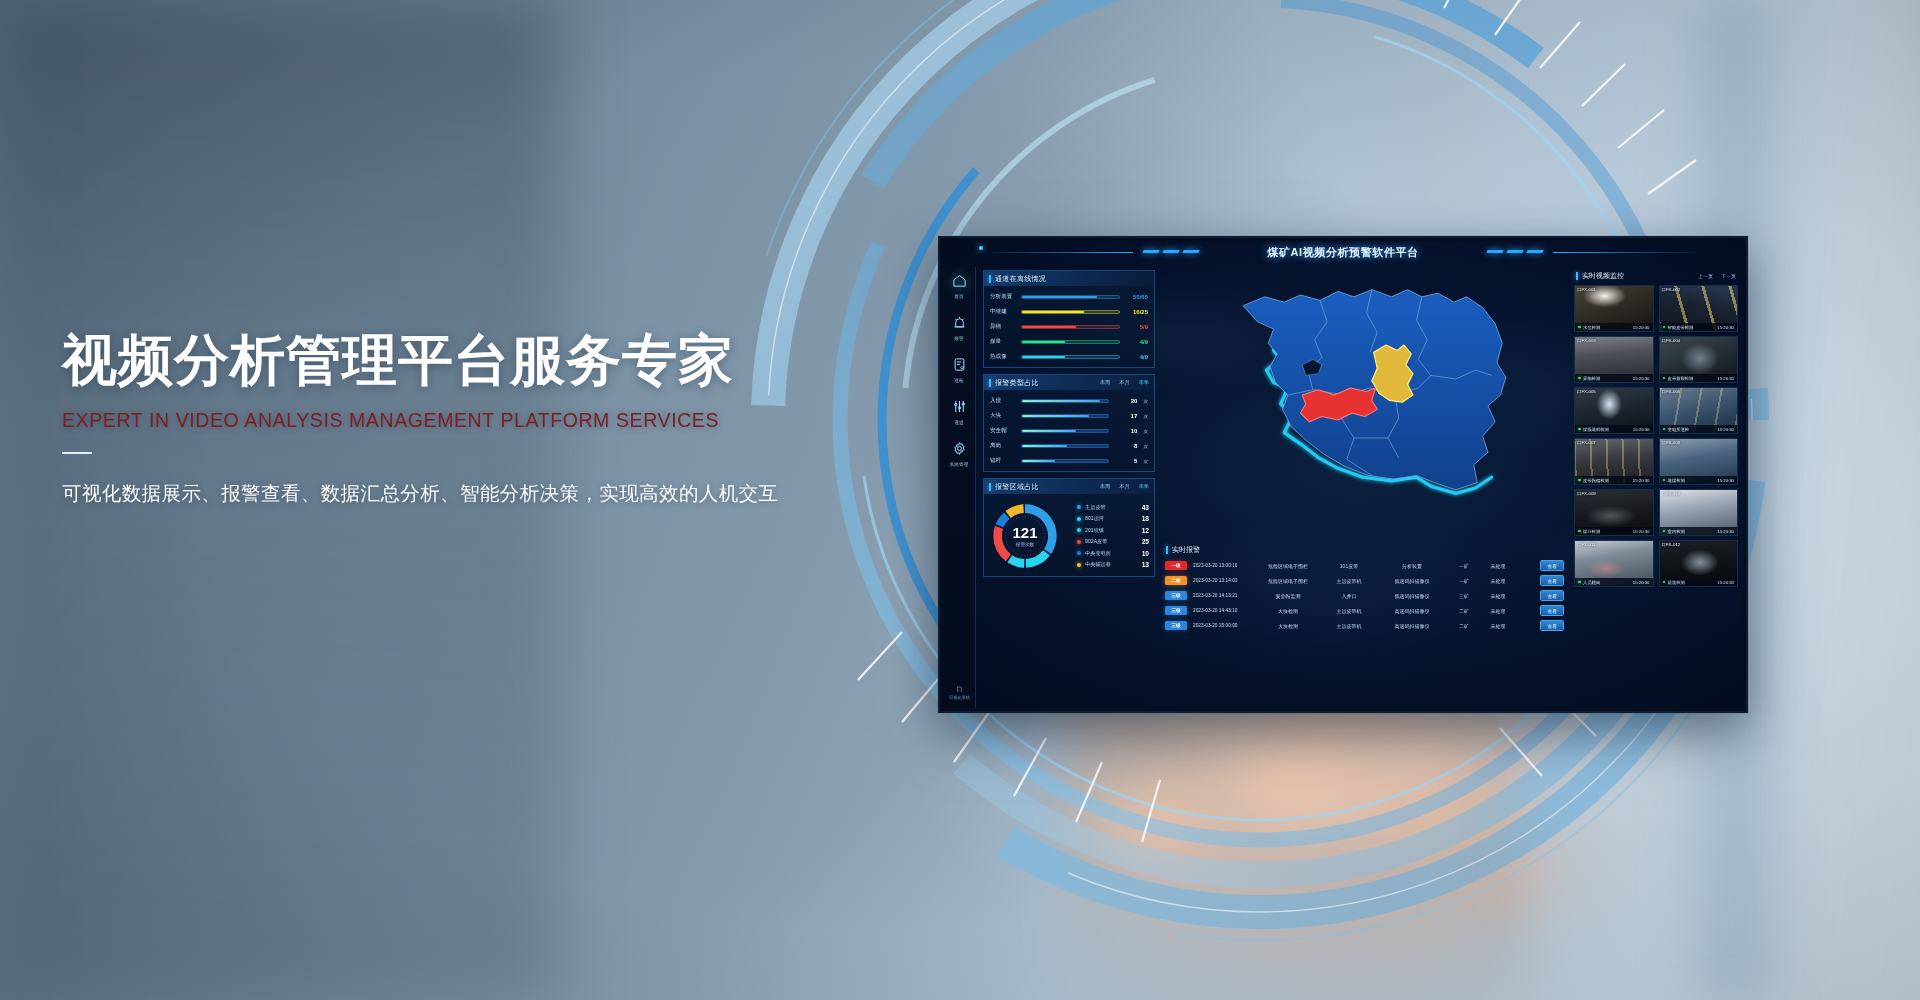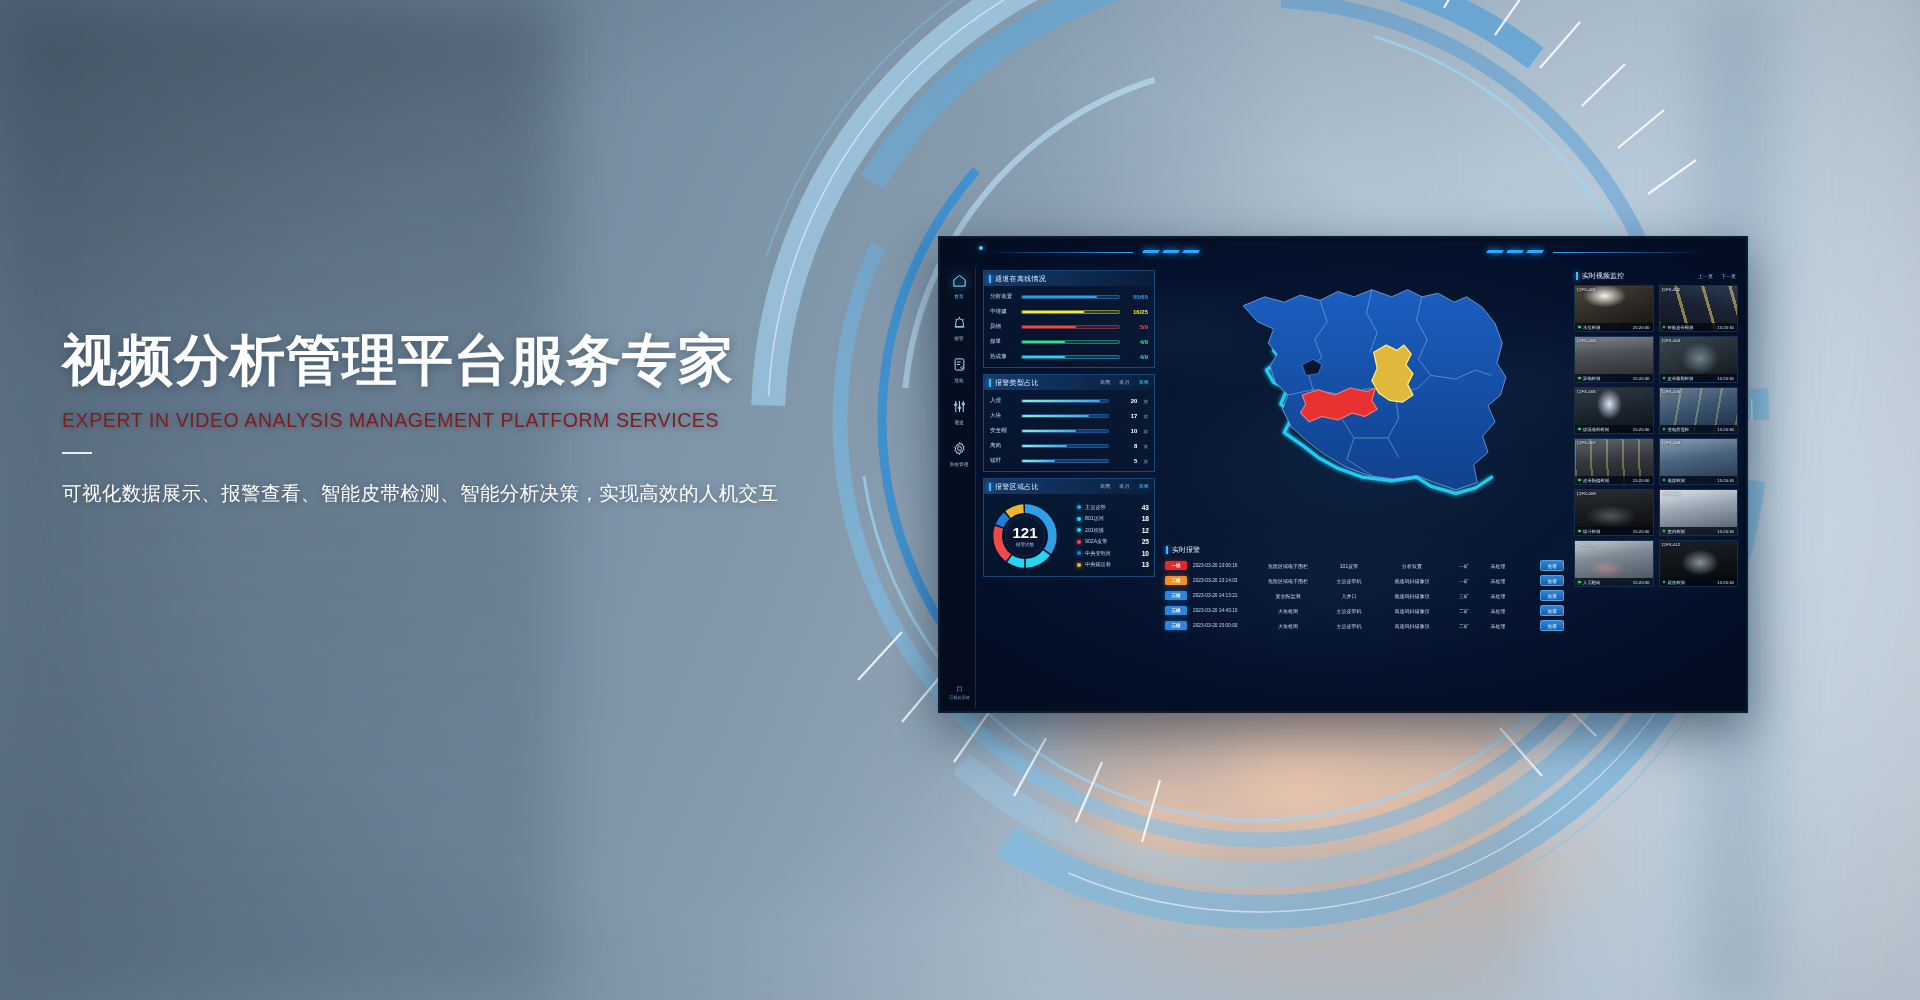--- a/index.html
+++ b/index.html
@@ -300,6 +300,7 @@
           <i></i>
           <i></i>
         </div>
+      <div class="dash-title">煤矿AI视频分析预警软件平台</div>
     </div>
 
     <div id="sidebar">

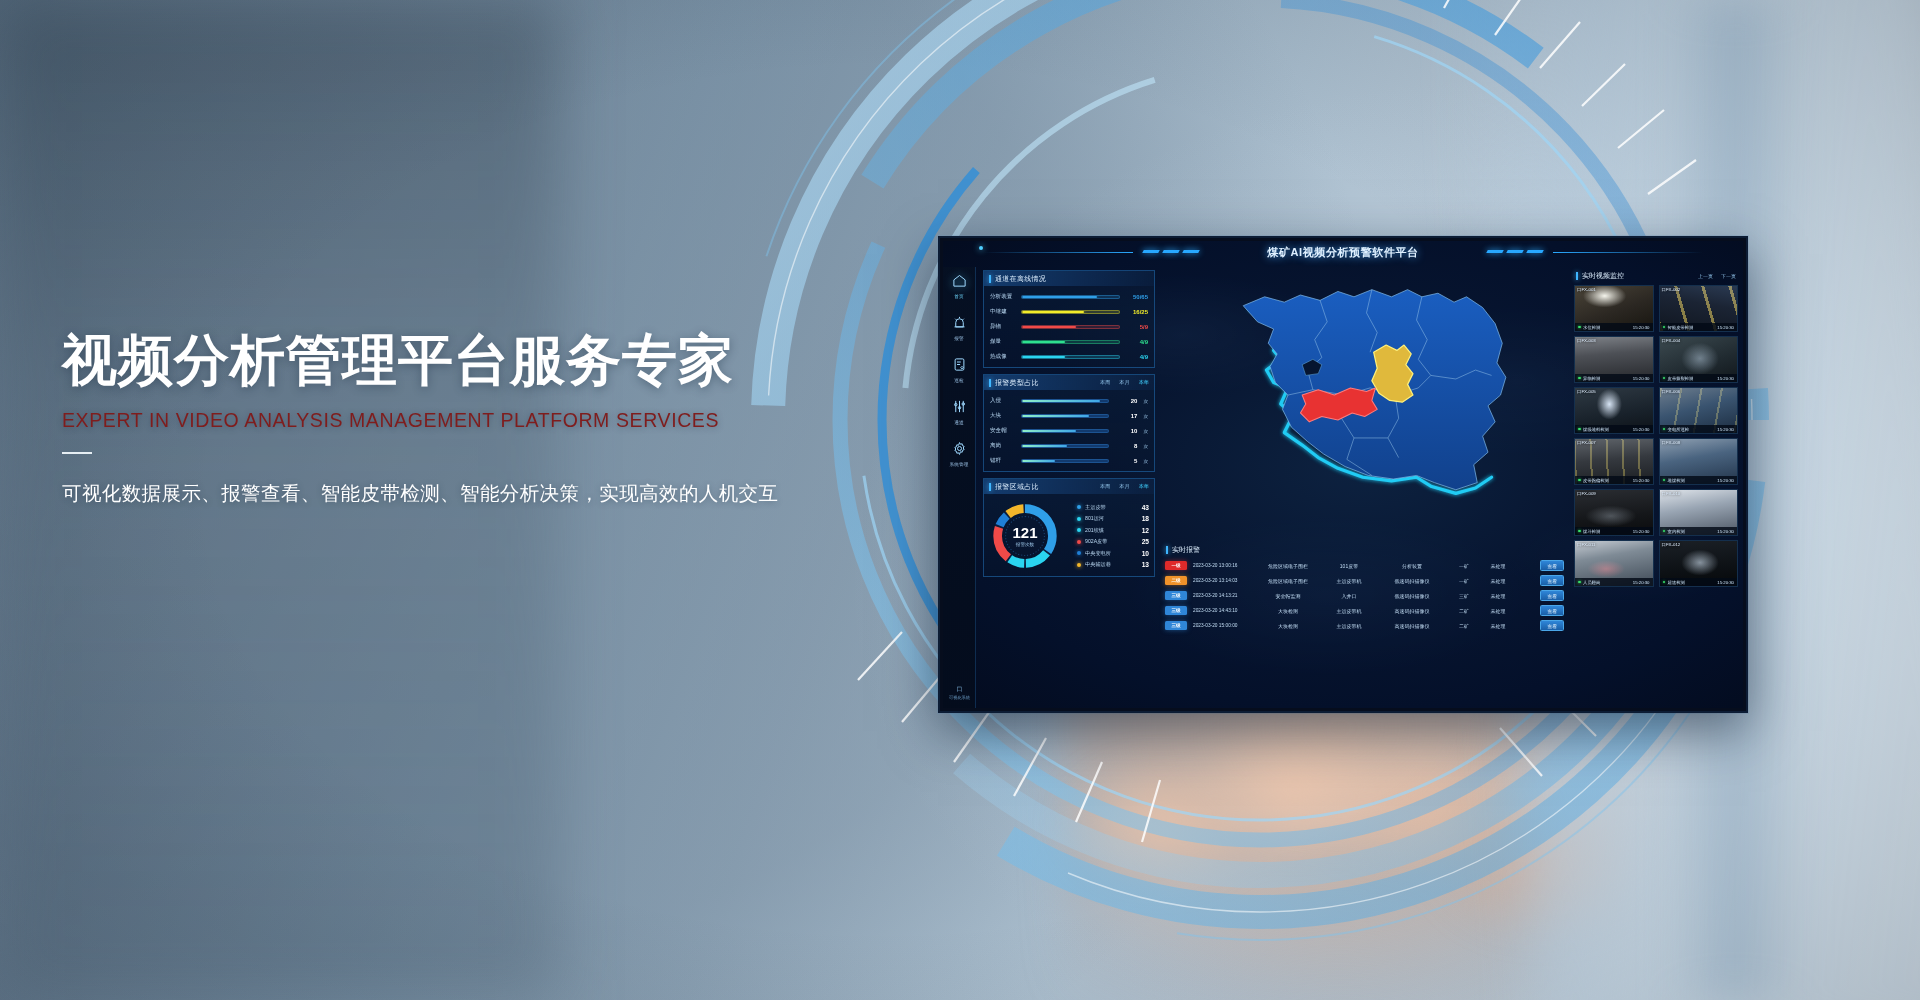--- a/index.html
+++ b/index.html
@@ -280,7 +280,7 @@
   <div class="h-title">视频分析管理平台服务专家</div>
   <div class="h-sub">EXPERT IN VIDEO ANALYSIS MANAGEMENT PLATFORM SERVICES</div>
   <div class="h-rule"></div>
-  <div class="h-desc">可视化数据展示、报警查看、智能皮带检测、智能分析决策，实现高效的人机交互</div>
+  <div class="h-desc">可视化数据展示、报警查看、数据汇总分析、智能分析决策，实现高效的人机交互</div>
 </div>
 
 <div id="monitor">

